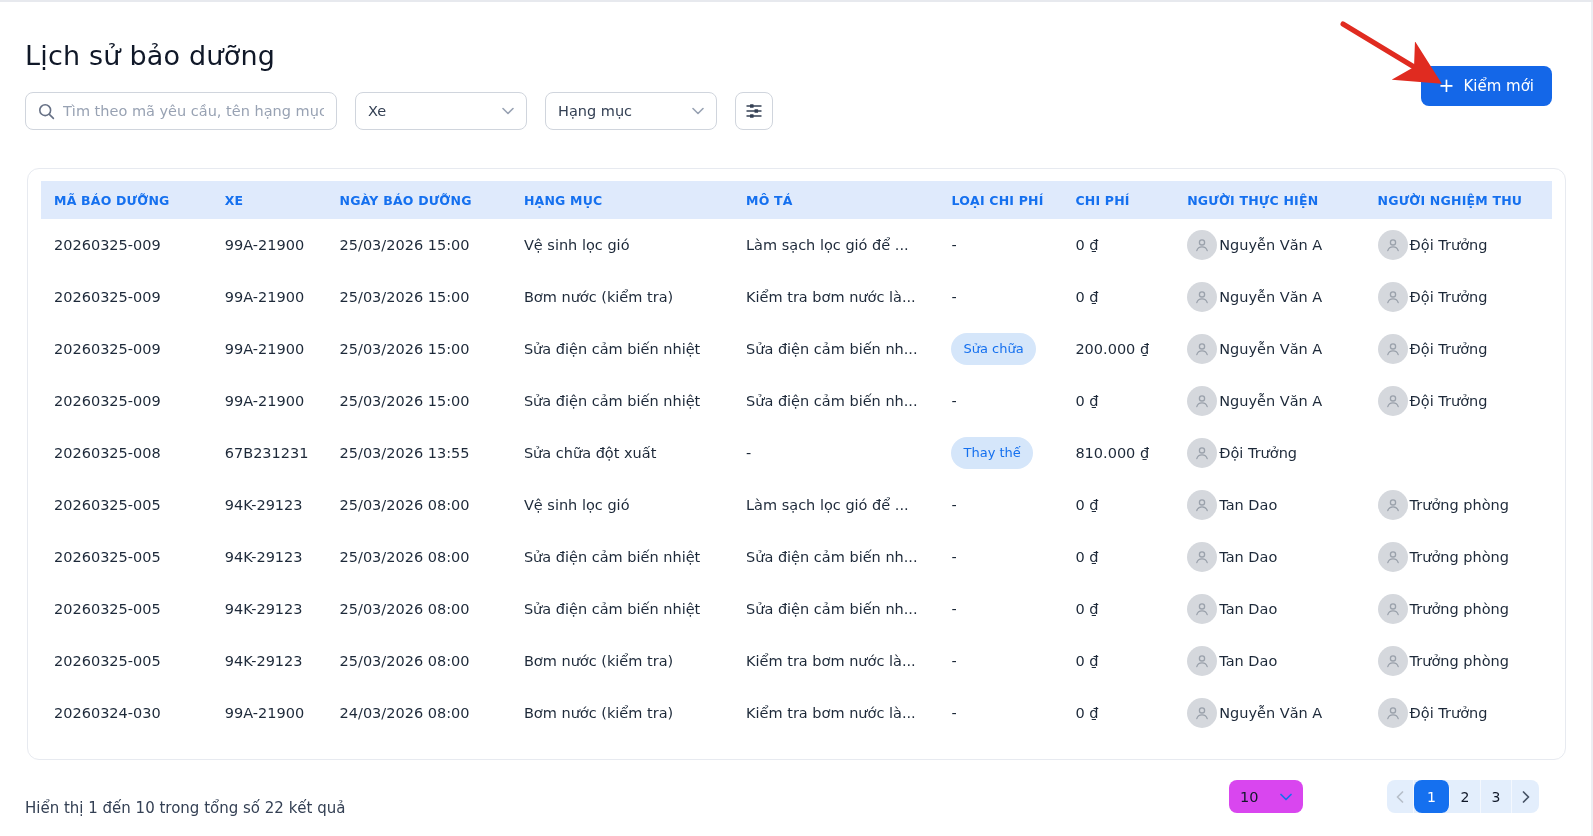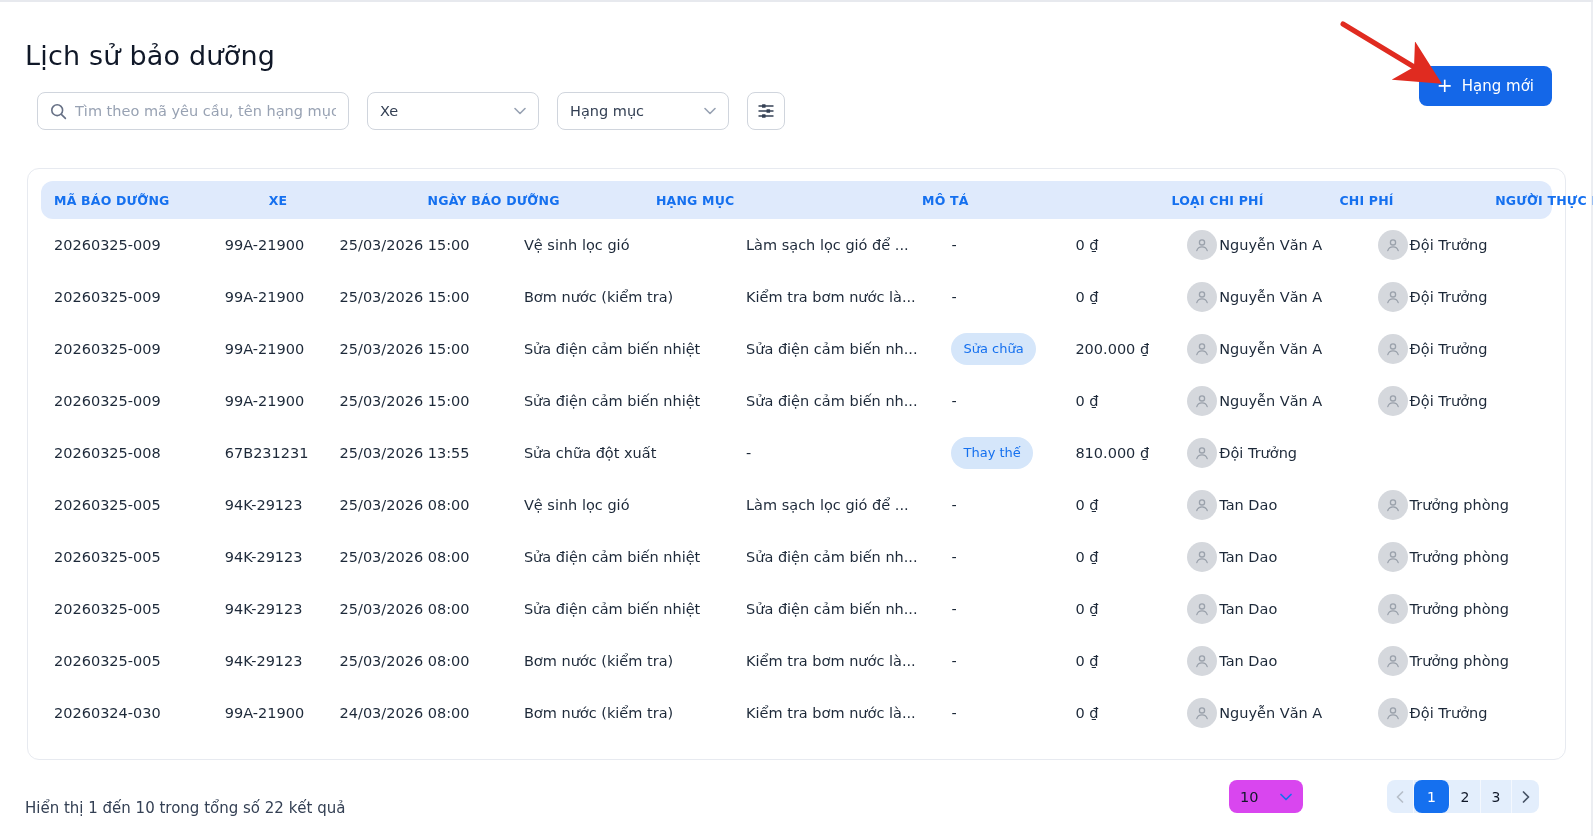--- a/index.html
+++ b/index.html
@@ -104,7 +104,7 @@
   <h1 class="page-title">Lịch sử bảo dưỡng</h1>
   <button class="add-btn">
     <span class="plus">+</span>
-    <span>Hạng mới</span>
+    <span>Kiểm mới</span>
   </button>
 </div>
 

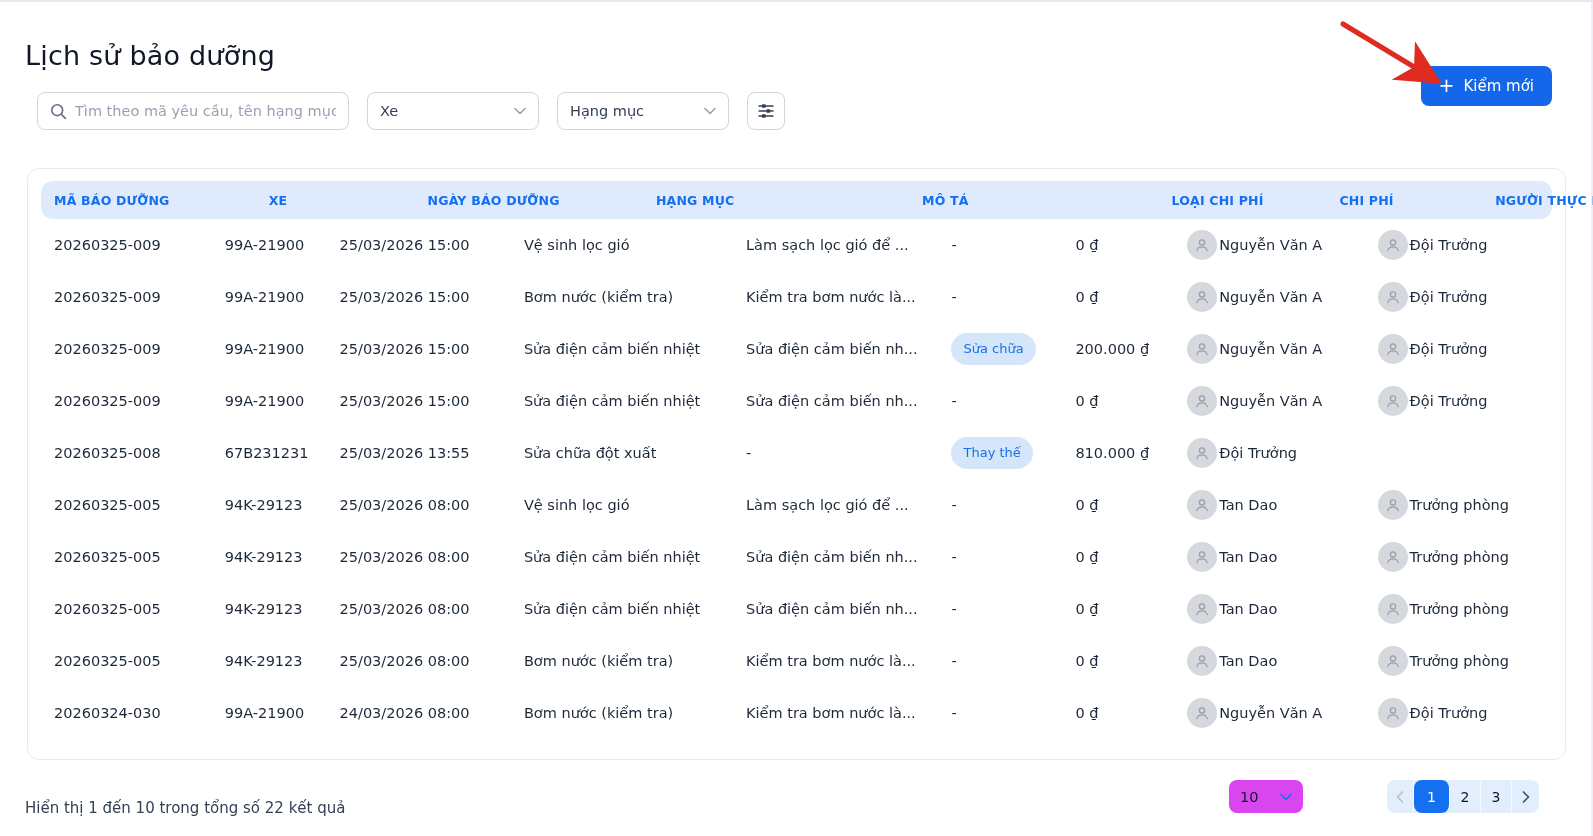--- a/index.html
+++ b/index.html
@@ -29,7 +29,7 @@
   .toolbar { position:absolute; top:92px; left:25px; display:flex; gap:18px; align-items:center; }
   .search-box {
     width:312px; height:38px; border:1px solid #d0d5dd; border-radius:8px;
-    display:flex; align-items:center; padding:0 12px; gap:8px; background:#fff;margin-left:12px;
+    display:flex; align-items:center; padding:0 12px; gap:8px; background:#fff;
   }
   .search-box input {
     border:none; outline:none; flex:1; font-size:14.5px; font-family:inherit; color:#344054; background:transparent;

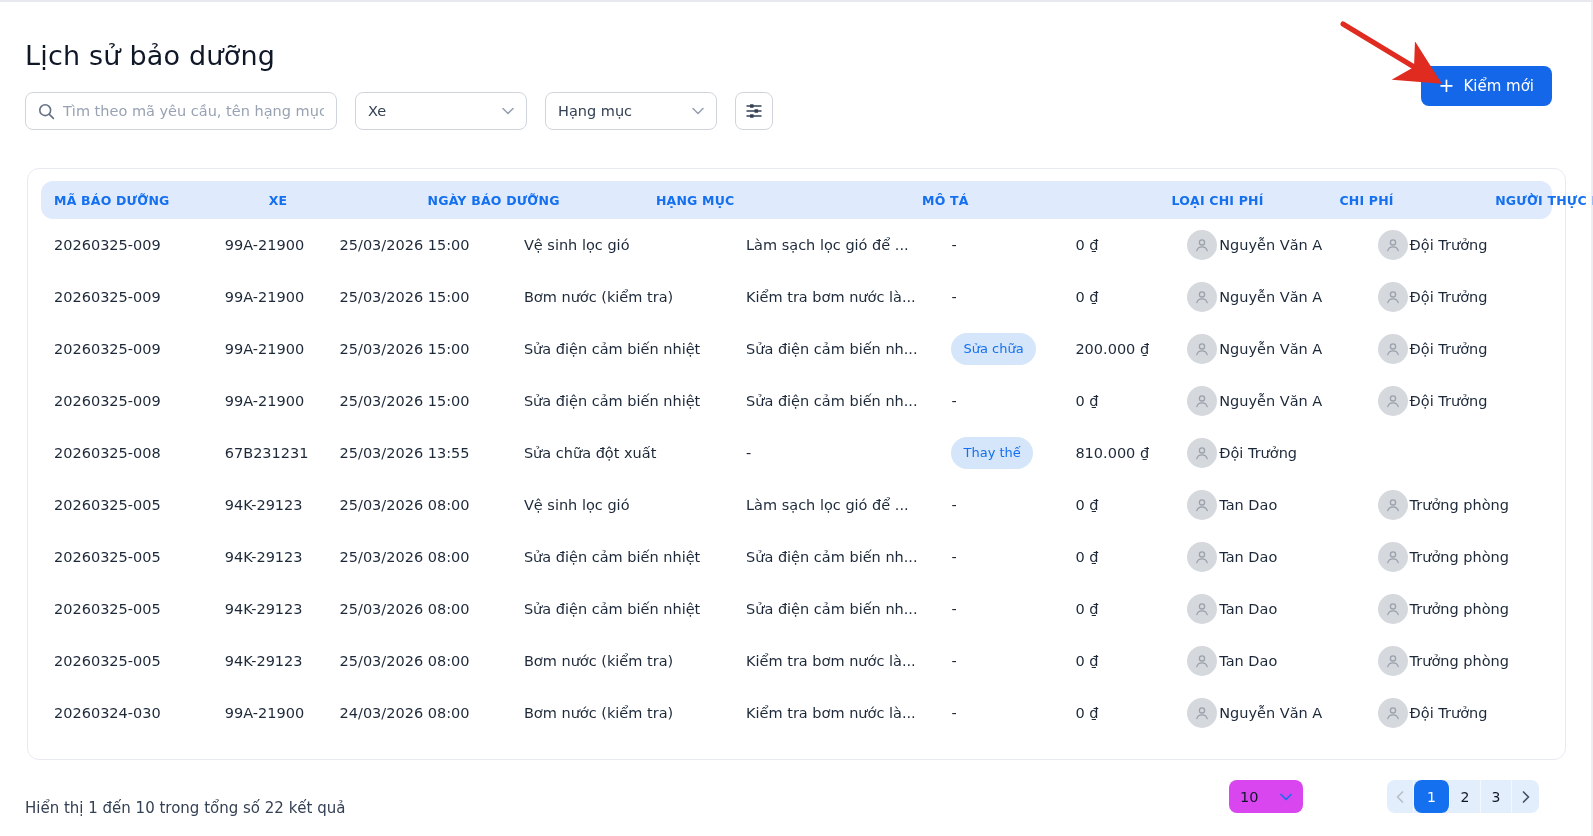--- a/index.html
+++ b/index.html
@@ -55,7 +55,7 @@
     grid-template-columns:11.3% 7.6% 12.2% 14.7% 13.6% 8.2% 7.4% 12.6% auto;
     align-items:center;
   }
-  .thead { background:#dfeafc; border-radius:12px; height:38px;gap:44px; }
+  .thead { background:#dfeafc; border-radius:0; height:38px; }
   .thead .th {
     font-size:12.5px; font-weight:700; color:#1570ef; letter-spacing:.2px;
     padding-left:13px; white-space:nowrap; overflow:hidden;

